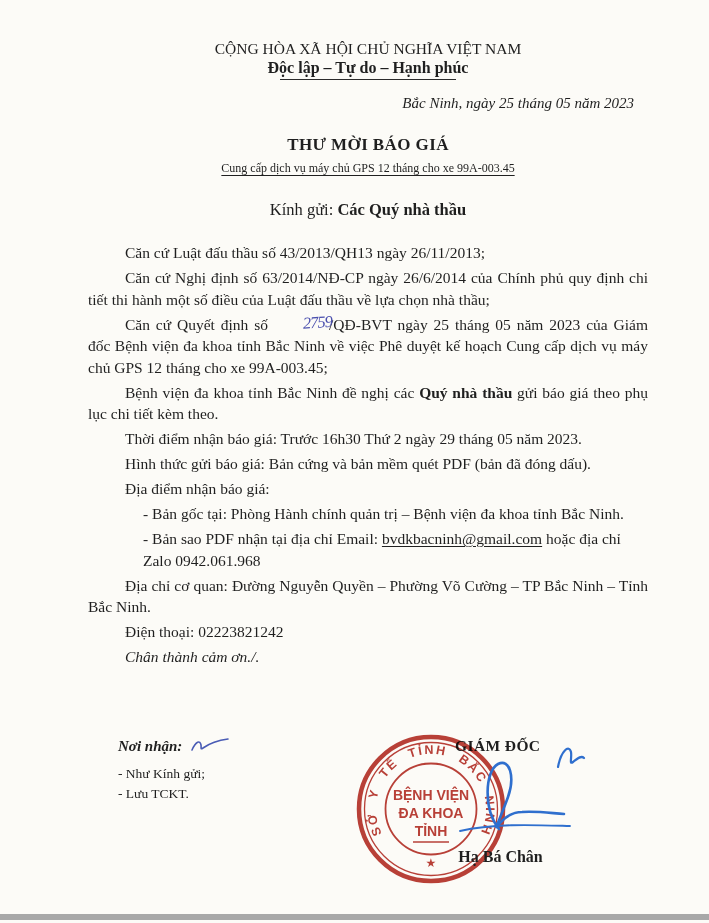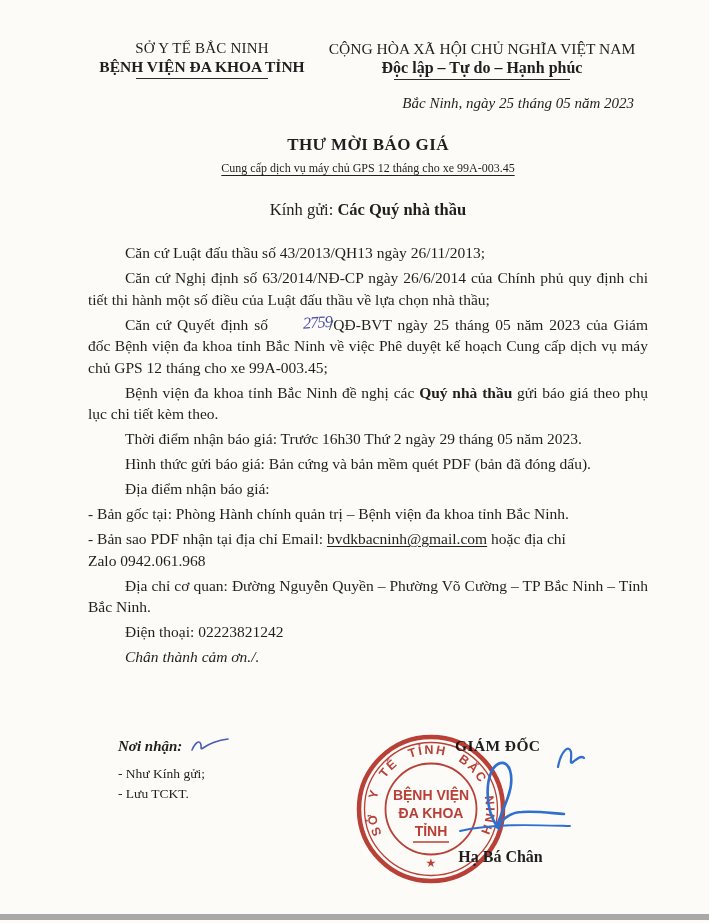--- a/index.html
+++ b/index.html
@@ -60,11 +60,6 @@
   <div class="content">
 
     <div class="hdr">
-      <div class="hdr-left">
-        <div class="l1">SỞ Y TẾ BẮC NINH</div>
-        <div class="l2">BỆNH VIỆN ĐA KHOA TỈNH</div>
-        <div class="rule rule-org"></div>
-      </div>
       <div class="hdr-right">
         <div class="l1">CỘNG HÒA XÃ HỘI CHỦ NGHĨA VIỆT NAM</div>
         <div class="l2">Độc lập – Tự do – Hạnh phúc</div>

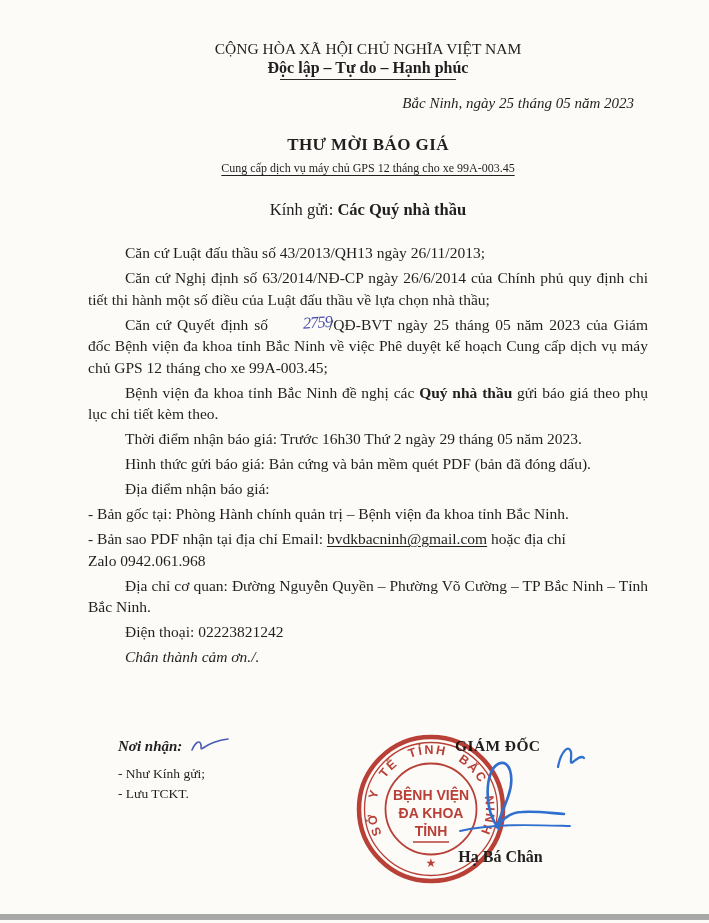--- a/index.html
+++ b/index.html
@@ -34,7 +34,7 @@
   
   .body { margin-top:22px; }
   .p { font-size:15.5px; line-height:21.5px; margin:0 0 3.5px; text-align:justify; text-indent:37px; }
-  .p.bullet { text-indent:0; text-align:left; }
+  .p.bullet { text-indent:0; margin-left:55px; text-align:left; }
   .p.italic { font-style:italic; }
   .hand {
     display:inline-block; color:#4a4fae; font-style:italic; font-size:16.5px;

